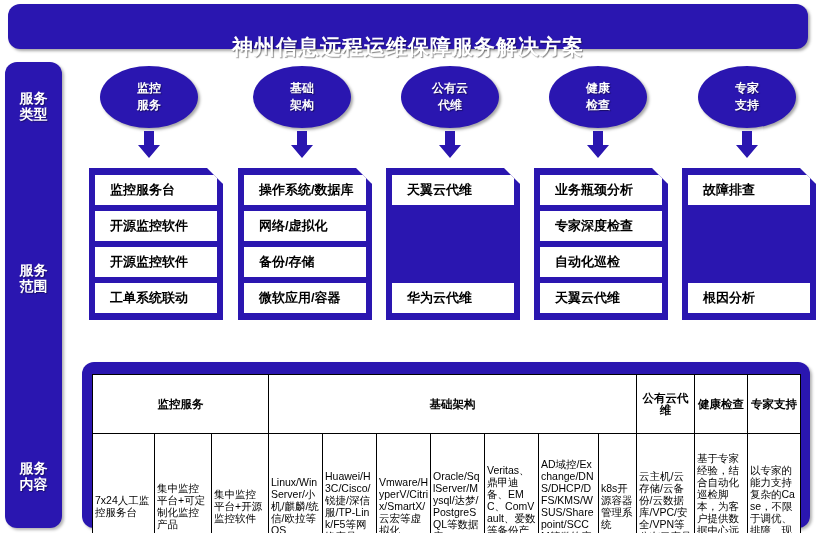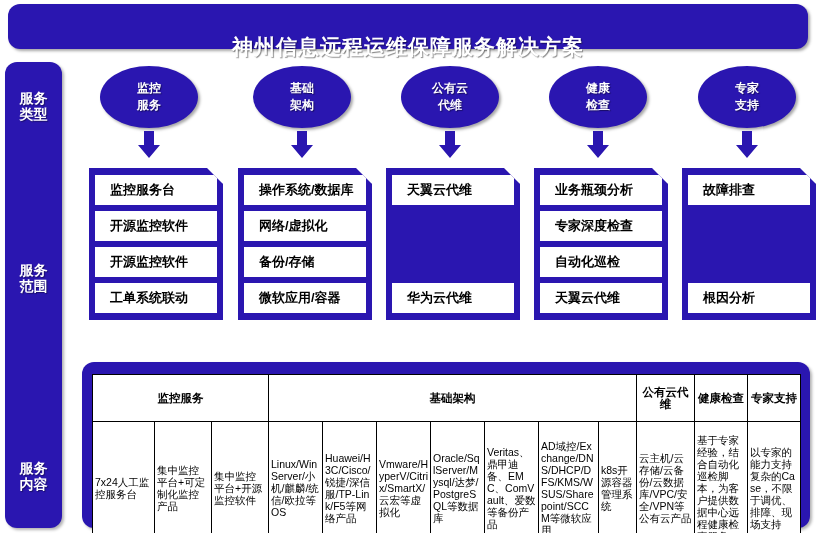--- a/index.html
+++ b/index.html
@@ -88,7 +88,7 @@
     border:1px solid #000000;
     font-size:10.5px;
     color:#000000;
-    padding:11px 2px;
+    padding:17px 2px;
     overflow:hidden;
     word-break:break-all;
     line-height:12px;

